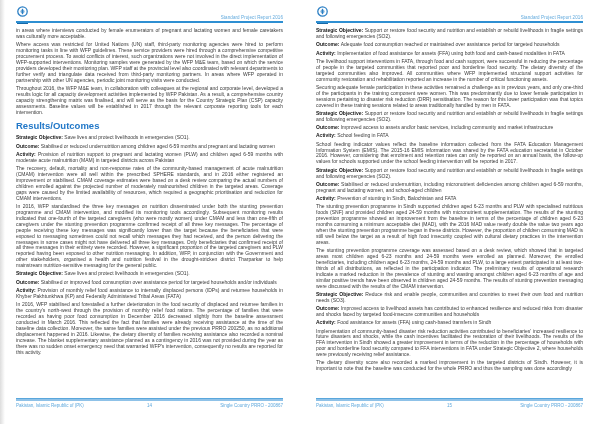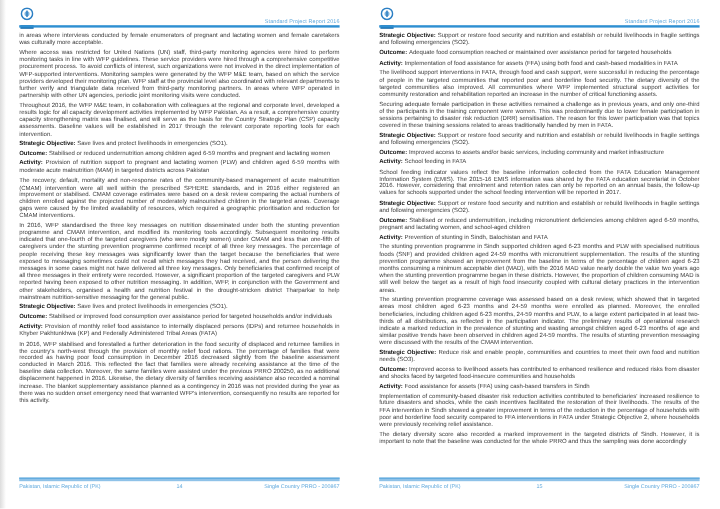--- a/index.html
+++ b/index.html
@@ -88,6 +88,7 @@
         <p class="para">in areas where interviews conducted by female enumerators of pregnant and lactating women and female caretakers was culturally more acceptable.</p>
         <p class="para">Where access was restricted for United Nations (UN) staff, third-party monitoring agencies were hired to perform monitoring tasks in line with WFP guidelines. These service providers were hired through a comprehensive competitive procurement process. To avoid conflicts of interest, such organizations were not involved in the direct implementation of WFP-supported interventions. Monitoring samples were generated by the WFP M&amp;E team, based on which the service providers developed their monitoring plan. WFP staff at the provincial level also coordinated with relevant departments to further verify and triangulate data received from third-party monitoring partners. In areas where WFP operated in partnership with other UN agencies, periodic joint monitoring visits were conducted.</p>
         <p class="para">Throughout 2016, the WFP M&amp;E team, in collaboration with colleagues at the regional and corporate level, developed a results logic for all capacity development activities implemented by WFP Pakistan. As a result, a comprehensive country capacity strengthening matrix was finalised, and will serve as the basis for the Country Strategic Plan (CSP) capacity assessments. Baseline values will be established in 2017 through the relevant corporate reporting tools for each intervention.</p>
+        <h2 class="section-heading">Results/Outcomes</h2>
         <p class="para"><strong>Strategic Objective: </strong>Save lives and protect livelihoods in emergencies (SO1).</p>
         <p class="para"><strong>Outcome: </strong>Stabilised or reduced undernutrition among children aged 6-59 months and pregnant and lactating women</p>
         <p class="para"><strong>Activity: </strong>Provision of nutrition support to pregnant and lactating women (PLW) and children aged 6-59 months with moderate acute malnutrition (MAM) in targeted districts across Pakistan</p>

